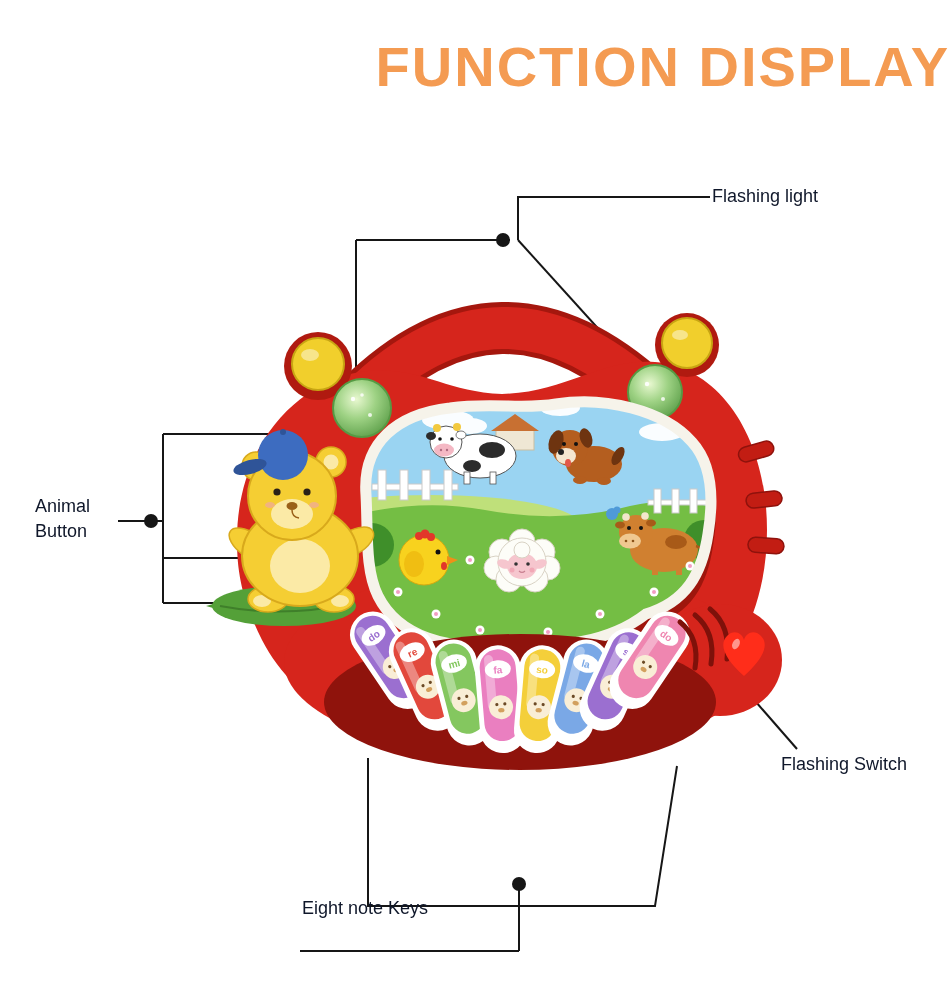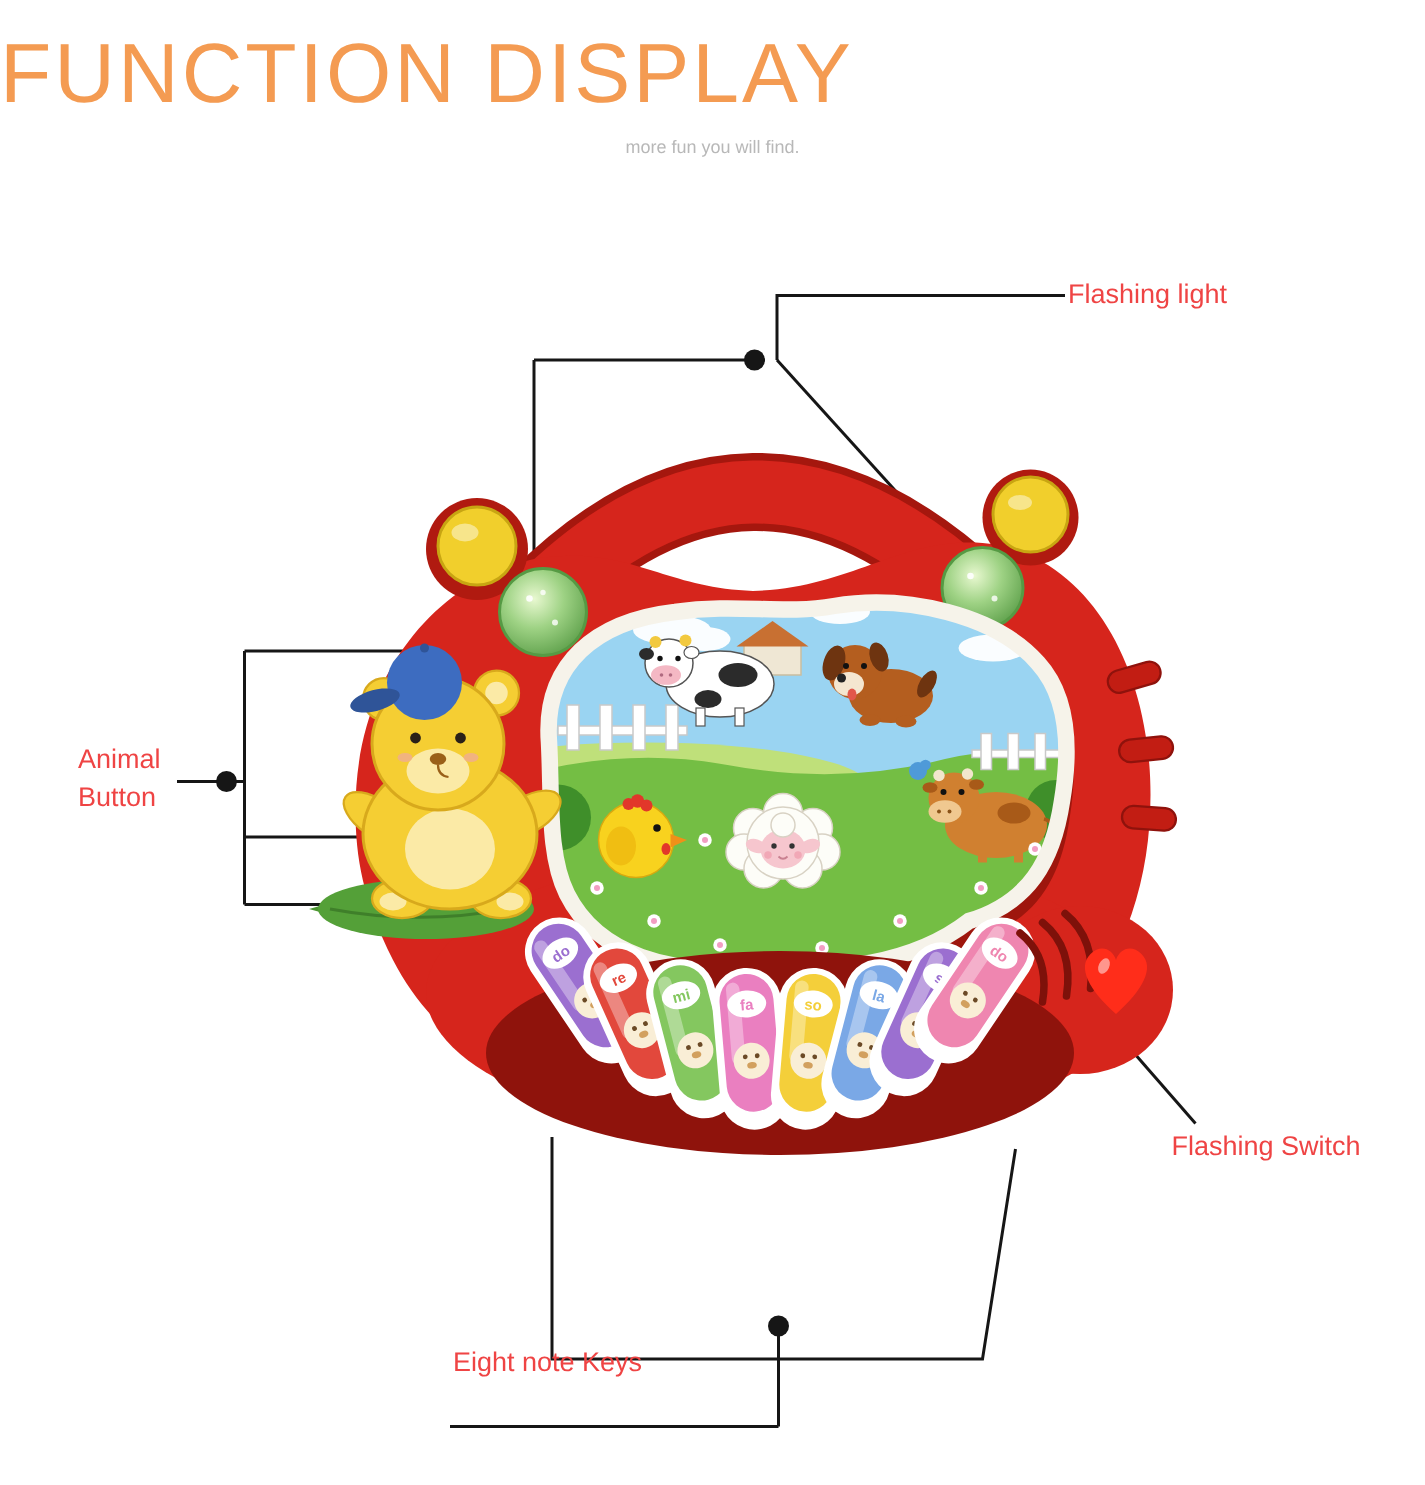--- a/index.html
+++ b/index.html
@@ -12,7 +12,7 @@
   *{margin:0;padding:0;box-sizing:border-box}
   body{background:#ffffff;font-family:"Liberation Sans",sans-serif}
   .page{position:relative;width:950px;height:990px;background:#fff;overflow:hidden}
-  .title{padding-top:16px;text-align:left;font-size:56px;letter-spacing:2px;color:var(--title-orange);font-weight:400}
+  .title{padding-top:34px;text-align:right;font-size:56px;letter-spacing:2px;color:var(--title-orange);font-weight:700}
   .sub{text-align:center;color:#b8b8b8;font-size:12px}
   .sub1{margin-top:20px}
   .sub2{margin-top:10px}

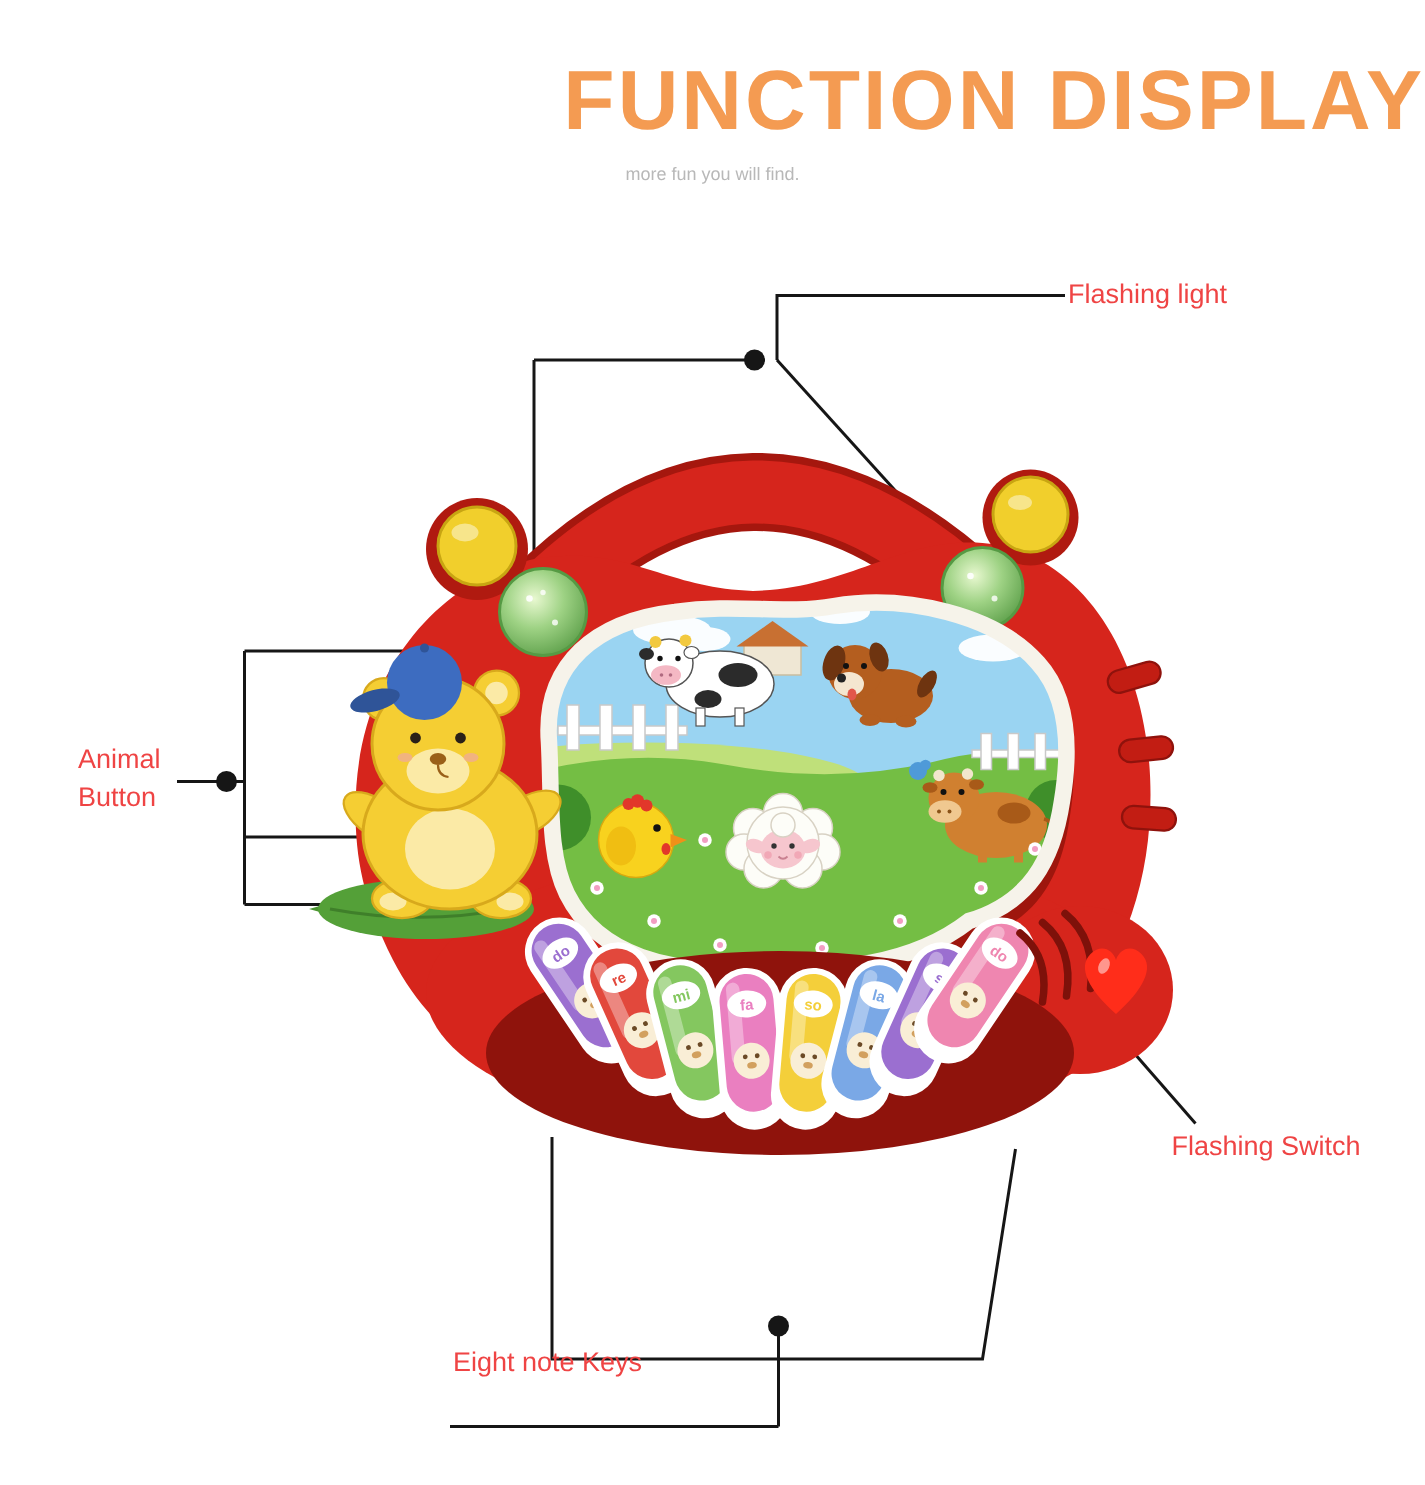--- a/index.html
+++ b/index.html
@@ -25,7 +25,6 @@
 <div class="page">
 
   <div class="title">FUNCTION DISPLAY</div>
-  <div class="sub sub2">more fun you will find.</div>
 
   <svg class="overlay" width="950" height="990" viewBox="0 0 950 990">
     <defs>

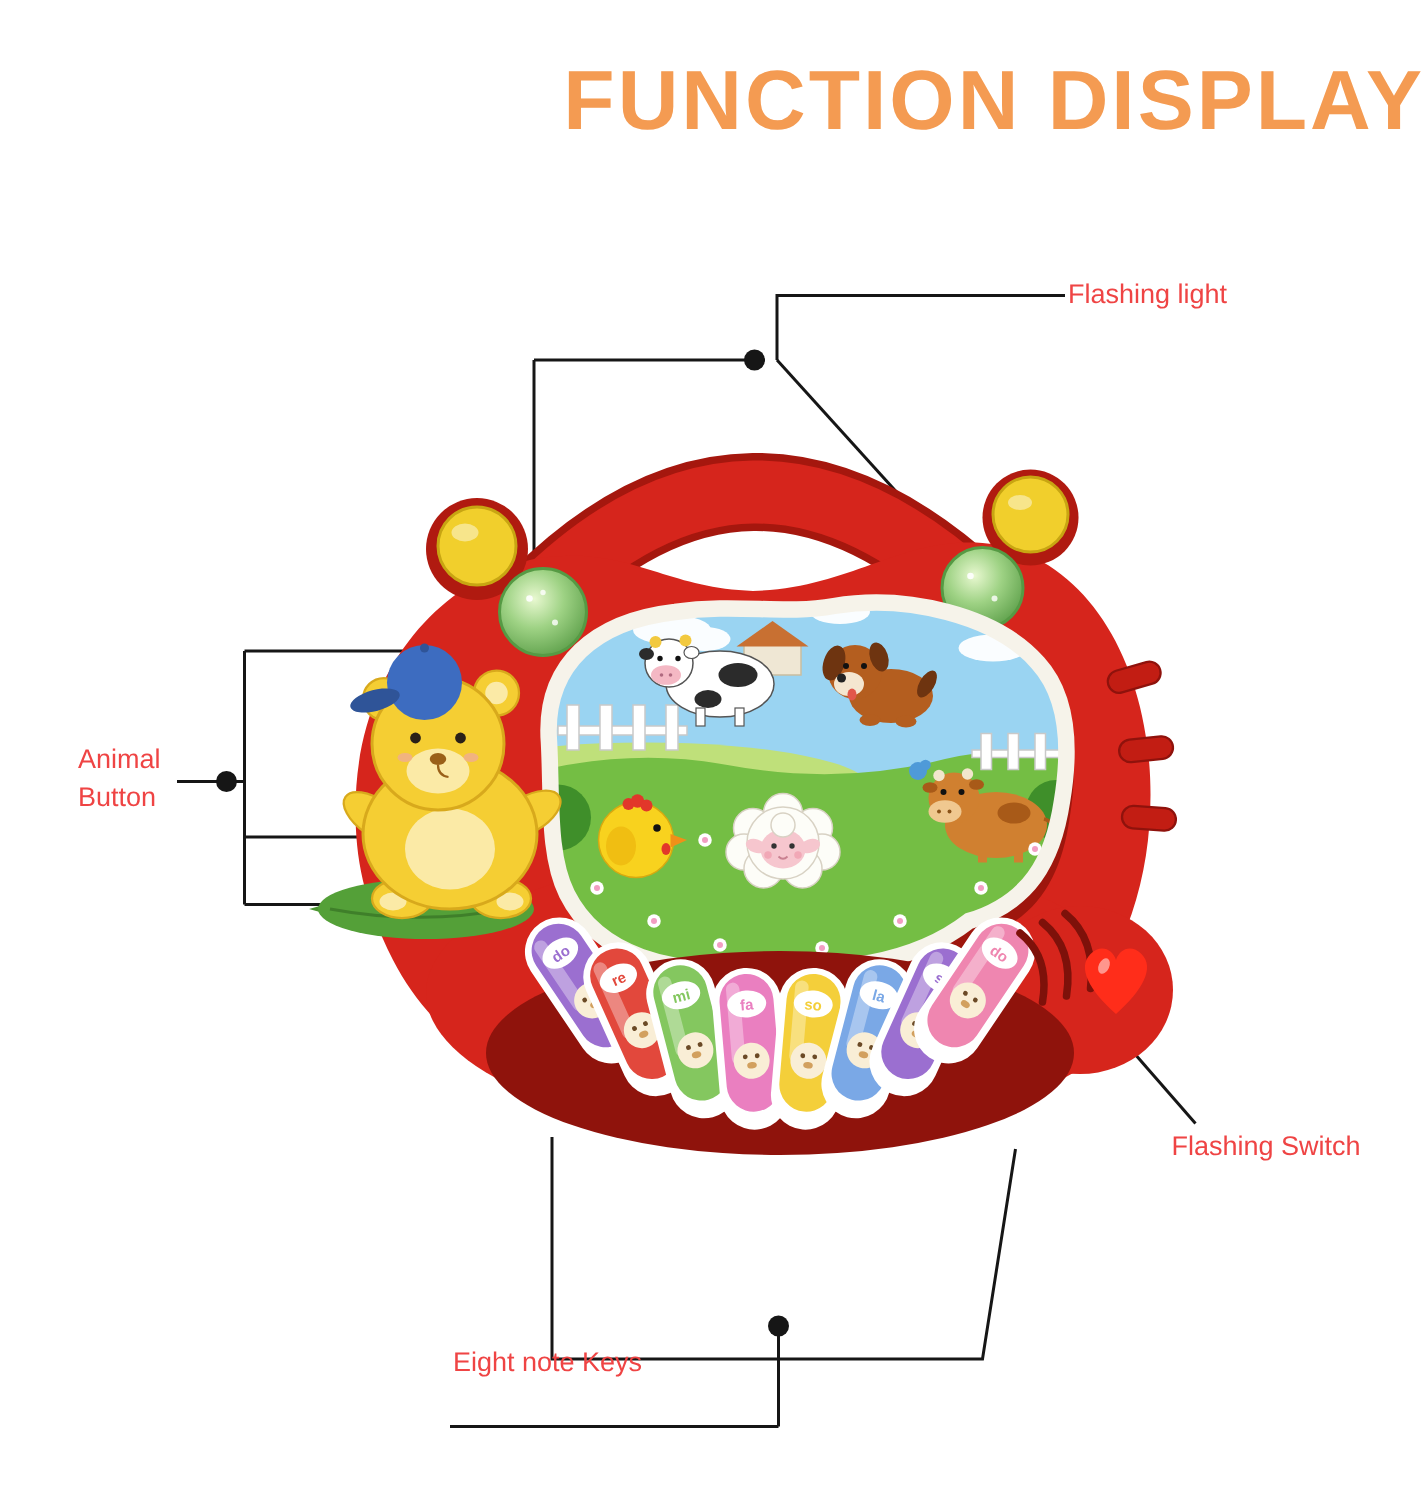--- a/index.html
+++ b/index.html
@@ -16,7 +16,7 @@
   .sub{text-align:center;color:#b8b8b8;font-size:12px}
   .sub1{margin-top:20px}
   .sub2{margin-top:10px}
-  .ann{position:absolute;font-size:18px;color:#ef4444;line-height:25px;white-space:nowrap}
+  .ann{position:absolute;font-size:18px;color:#0f172a;line-height:25px;white-space:nowrap}
   svg.overlay{position:absolute;left:0;top:0}
 </style>
 </head>

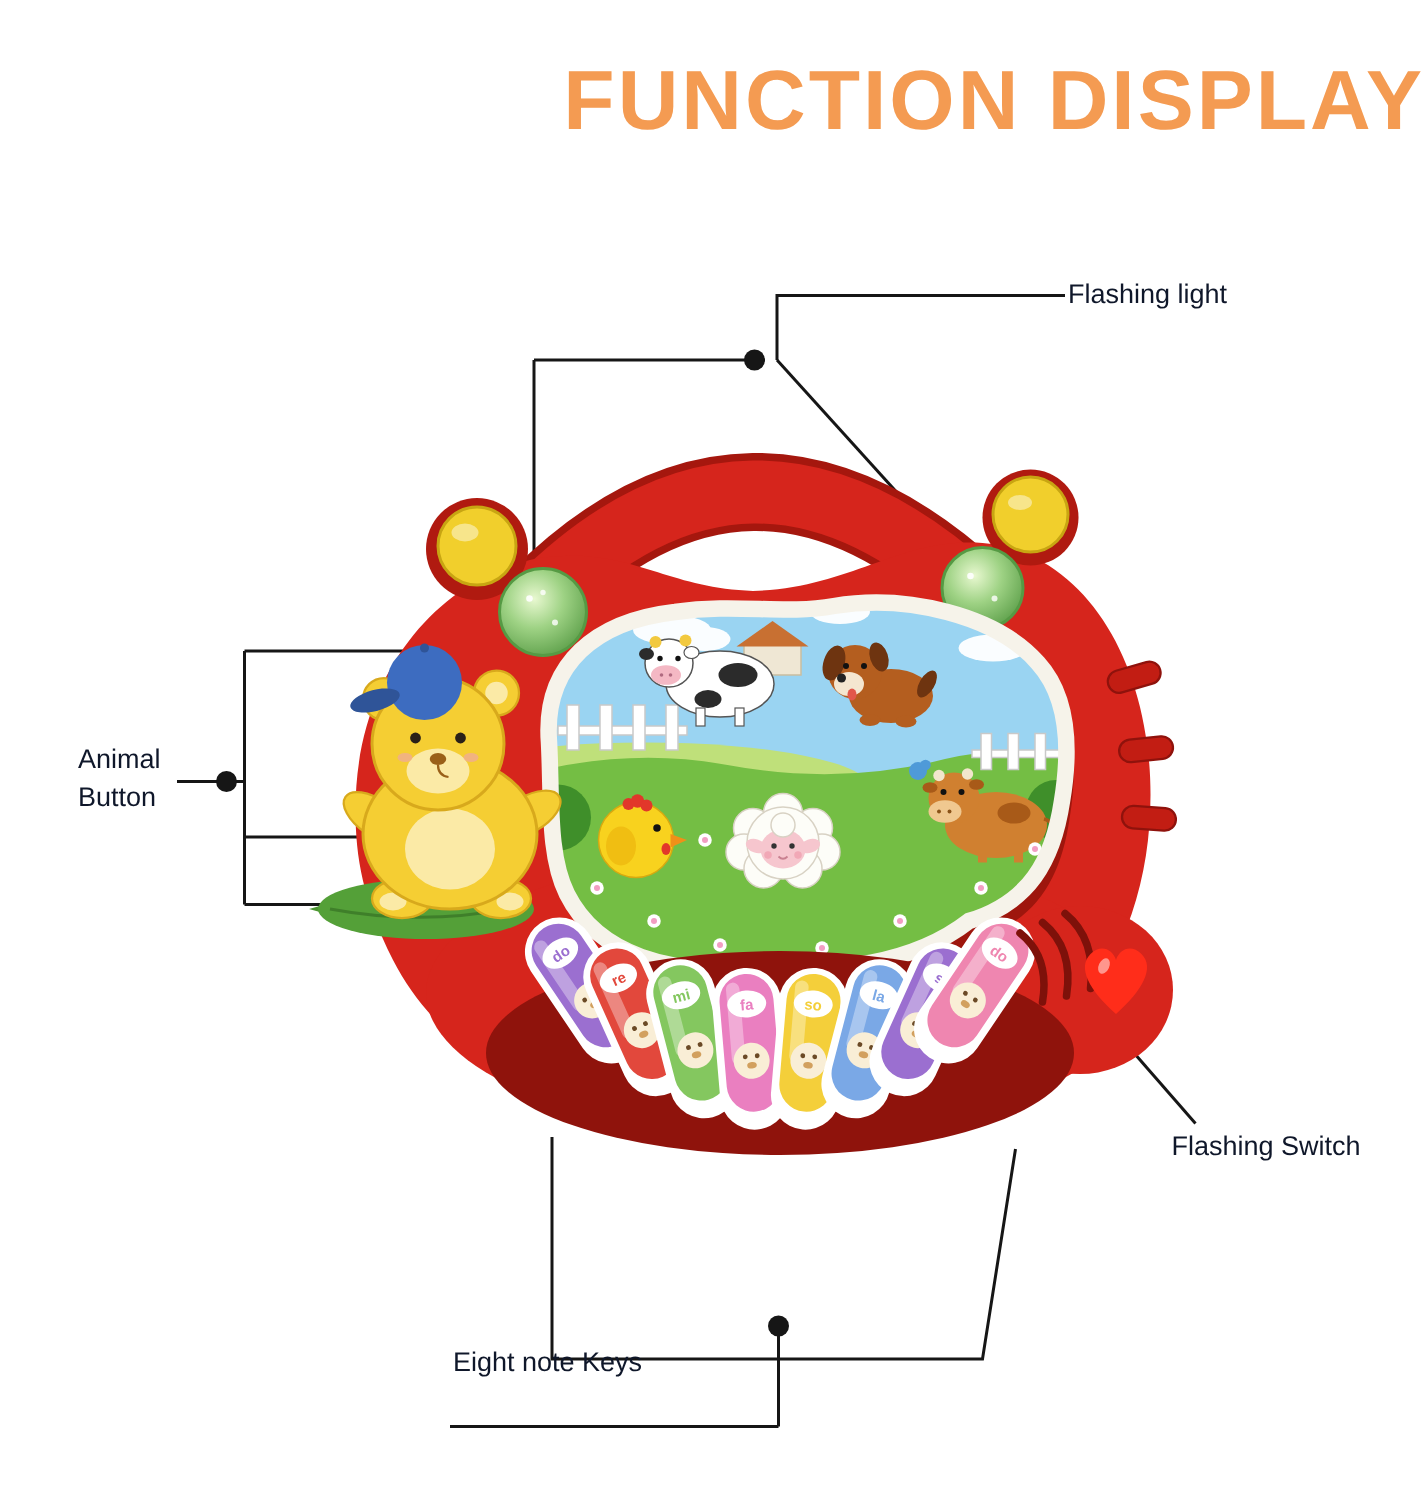--- a/index.html
+++ b/index.html
@@ -379,7 +379,7 @@
   </svg>
 
   <div class="ann" style="left:712px;top:184px;">Flashing light</div>
-  <div class="ann" style="left:52px;top:494px;">
+  <div class="ann" style="left:35px;top:494px;">
     <div>Animal</div>
     <div>Button</div>
   </div>

